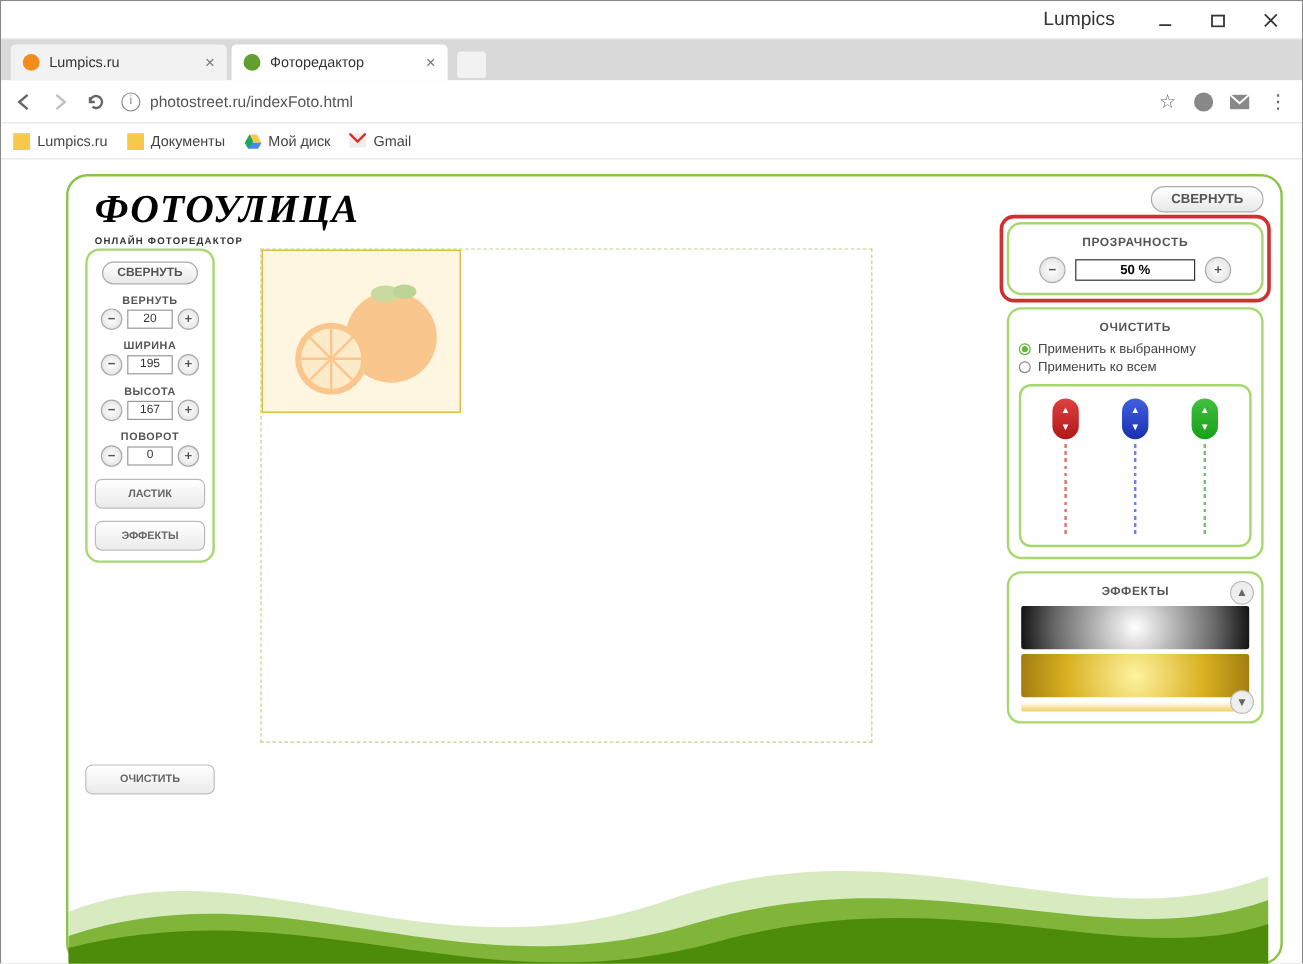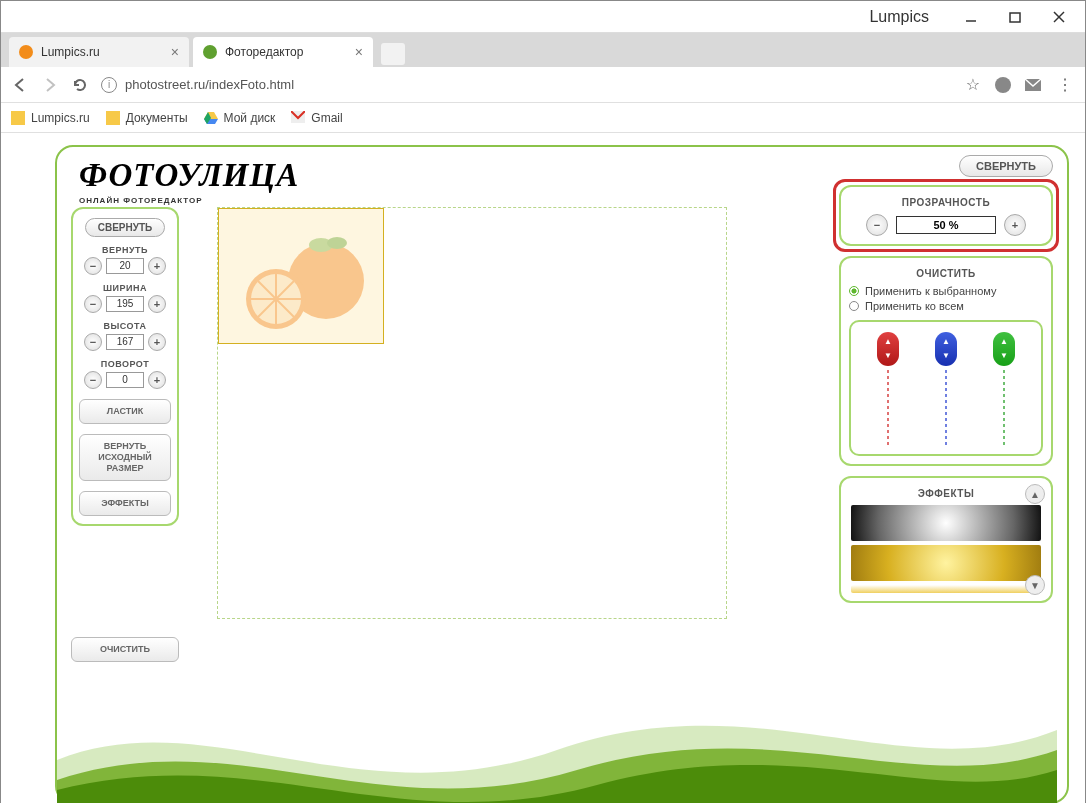--- a/index.html
+++ b/index.html
@@ -229,7 +229,6 @@
         </div>
 
         <div class="bigbtn">ЛАСТИК</div>
-        <div class="bigbtn">ВЕРНУТЬ ИСХОДНЫЙ РАЗМЕР</div>
         <div class="bigbtn">ЭФФЕКТЫ</div>
       </div>
 

